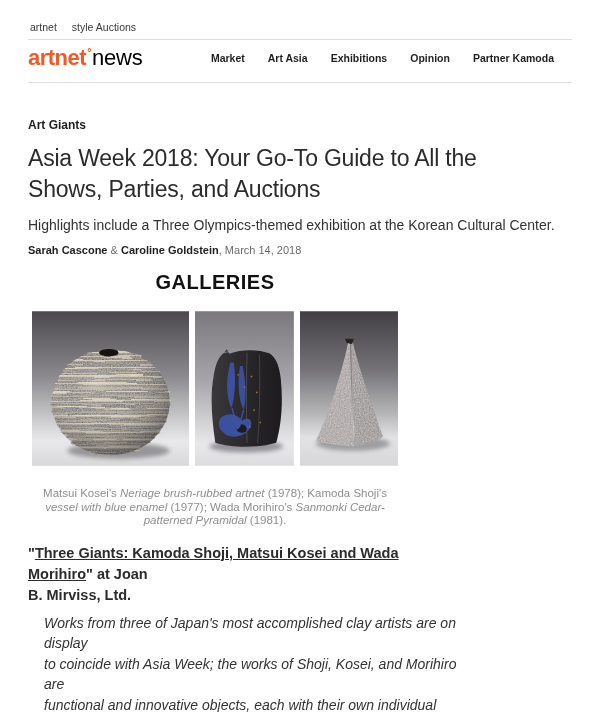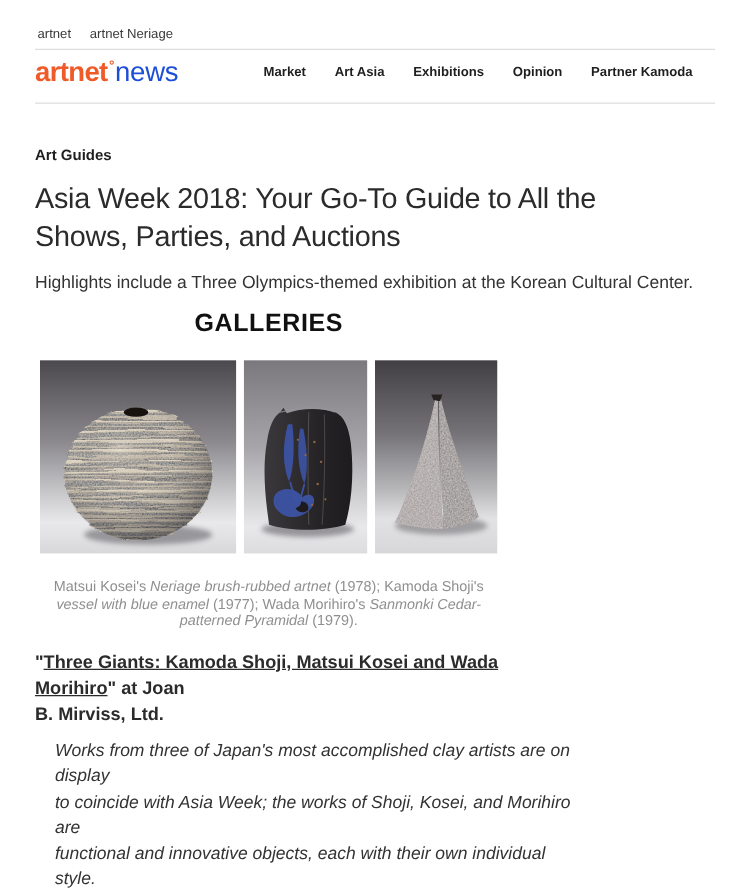--- a/index.html
+++ b/index.html
@@ -107,7 +107,7 @@
 
 <div class="topbar">
   <span>artnet</span>
-  <span>artnet Neriage</span>
+  <span>style Auctions</span>
 </div>
 <hr class="divider">
 <div class="logo-row">

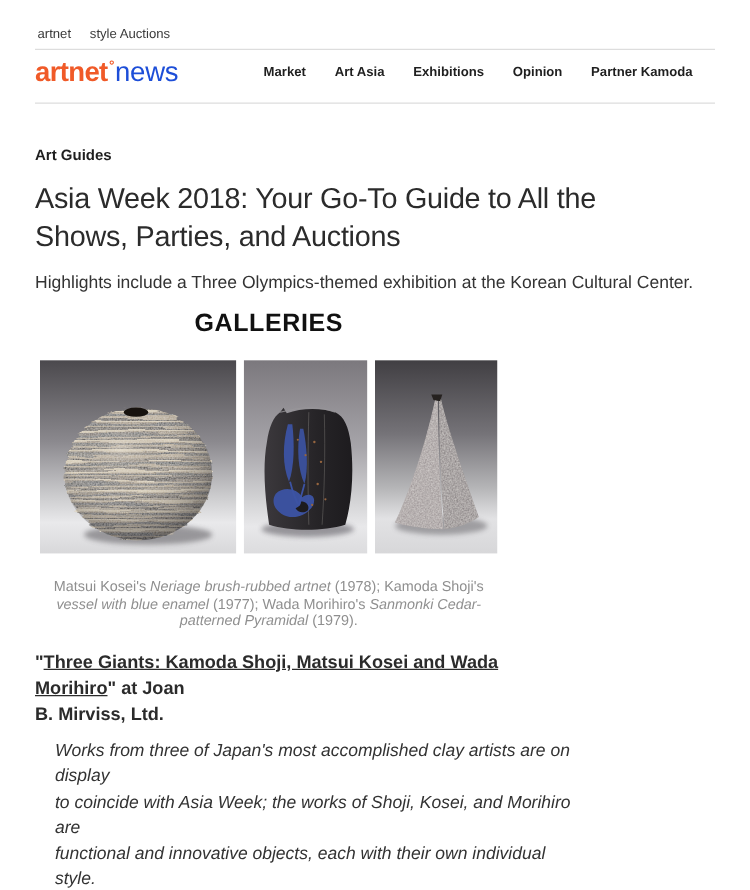--- a/index.html
+++ b/index.html
@@ -16,7 +16,7 @@
   .logo-row { display:flex; align-items:center; margin:0 28px; height:36px; }
   .logo { font-size:22px; font-weight:bold; color:#F05A28; letter-spacing:-0.5px; cursor:pointer; white-space:nowrap; }
   .logo .mark { font-size:11px; vertical-align:9px; margin:0 1px; font-weight:bold; }
-  .logo .news { color:#1d4ed8; font-weight:normal; letter-spacing:-0.2px; }
+  .logo .news { color:#000000; font-weight:normal; letter-spacing:-0.2px; }
   .nav { margin-left:auto; display:flex; gap:23px; font-size:10.5px; font-weight:bold; color:#1f1f1f; padding-right:18px;text-align:right; }
   .nav span { cursor:pointer; white-space:nowrap; }
   

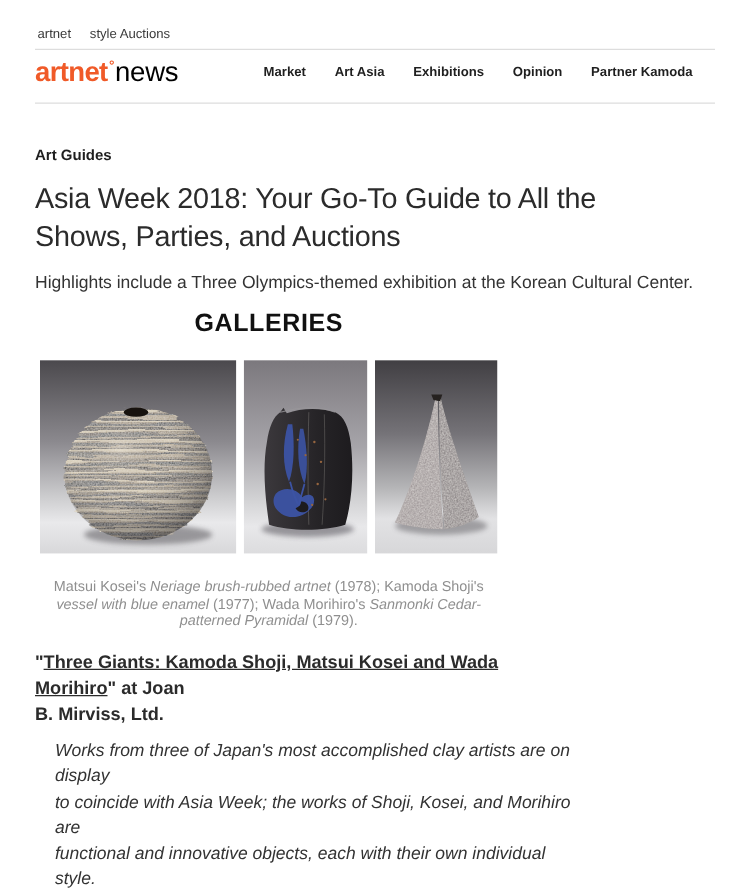--- a/index.html
+++ b/index.html
@@ -123,7 +123,7 @@
 <hr class="divider">
 
 <div class="article">
-  <span class="category">Art Guides</span>
+  <span class="category">Art Giants</span>
   <h1 class="title">Asia Week 2018: Your Go-To Guide to All the
 Shows, Parties, and Auctions</h1>
   <div class="subtitle">Highlights include a Three Olympics-themed exhibition at the Korean Cultural Center.</div>

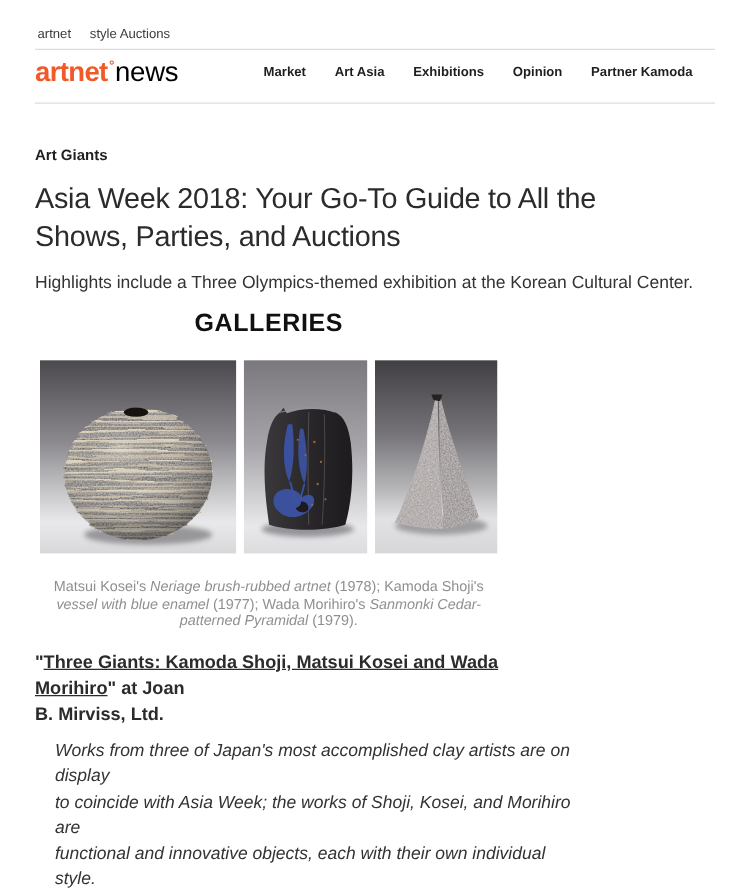--- a/index.html
+++ b/index.html
@@ -127,6 +127,7 @@
   <h1 class="title">Asia Week 2018: Your Go-To Guide to All the
 Shows, Parties, and Auctions</h1>
   <div class="subtitle">Highlights include a Three Olympics-themed exhibition at the Korean Cultural Center.</div>
+  <div class="byline"><span class="author">Sarah Cascone</span><span> &amp; </span><span class="author">Caroline Goldstein</span><span>, March 14, 2018</span></div>
 
   
   <div class="figure-wrap">

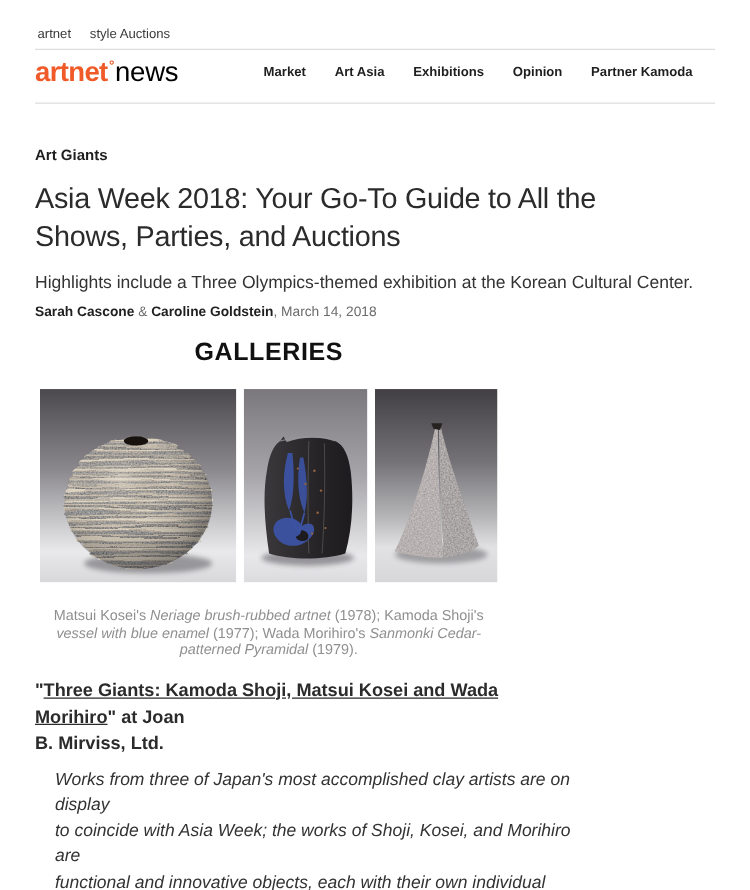--- a/index.html
+++ b/index.html
@@ -184,7 +184,7 @@
       </svg>
     </figure>
 
-    <figcaption><span>Matsui Kosei's </span><i>Neriage brush-rubbed artnet</i><span> (1978); Kamoda Shoji's </span><i>vessel with blue enamel</i><span> (1977); Wada Morihiro's </span><i>Sanmonki Cedar-patterned Pyramidal</i><span> (1979).</span></figcaption>
+    <figcaption><span>Matsui Kosei's </span><i>Neriage brush-rubbed artnet</i><span> (1978); Kamoda Shoji's </span><i>vessel with blue enamel</i><span> (1977); Wada Morihiro's </span><i>Sanmonki Cedar-patterned Pyramidal</i><span> (1981).</span></figcaption>
   </div>
 
   

